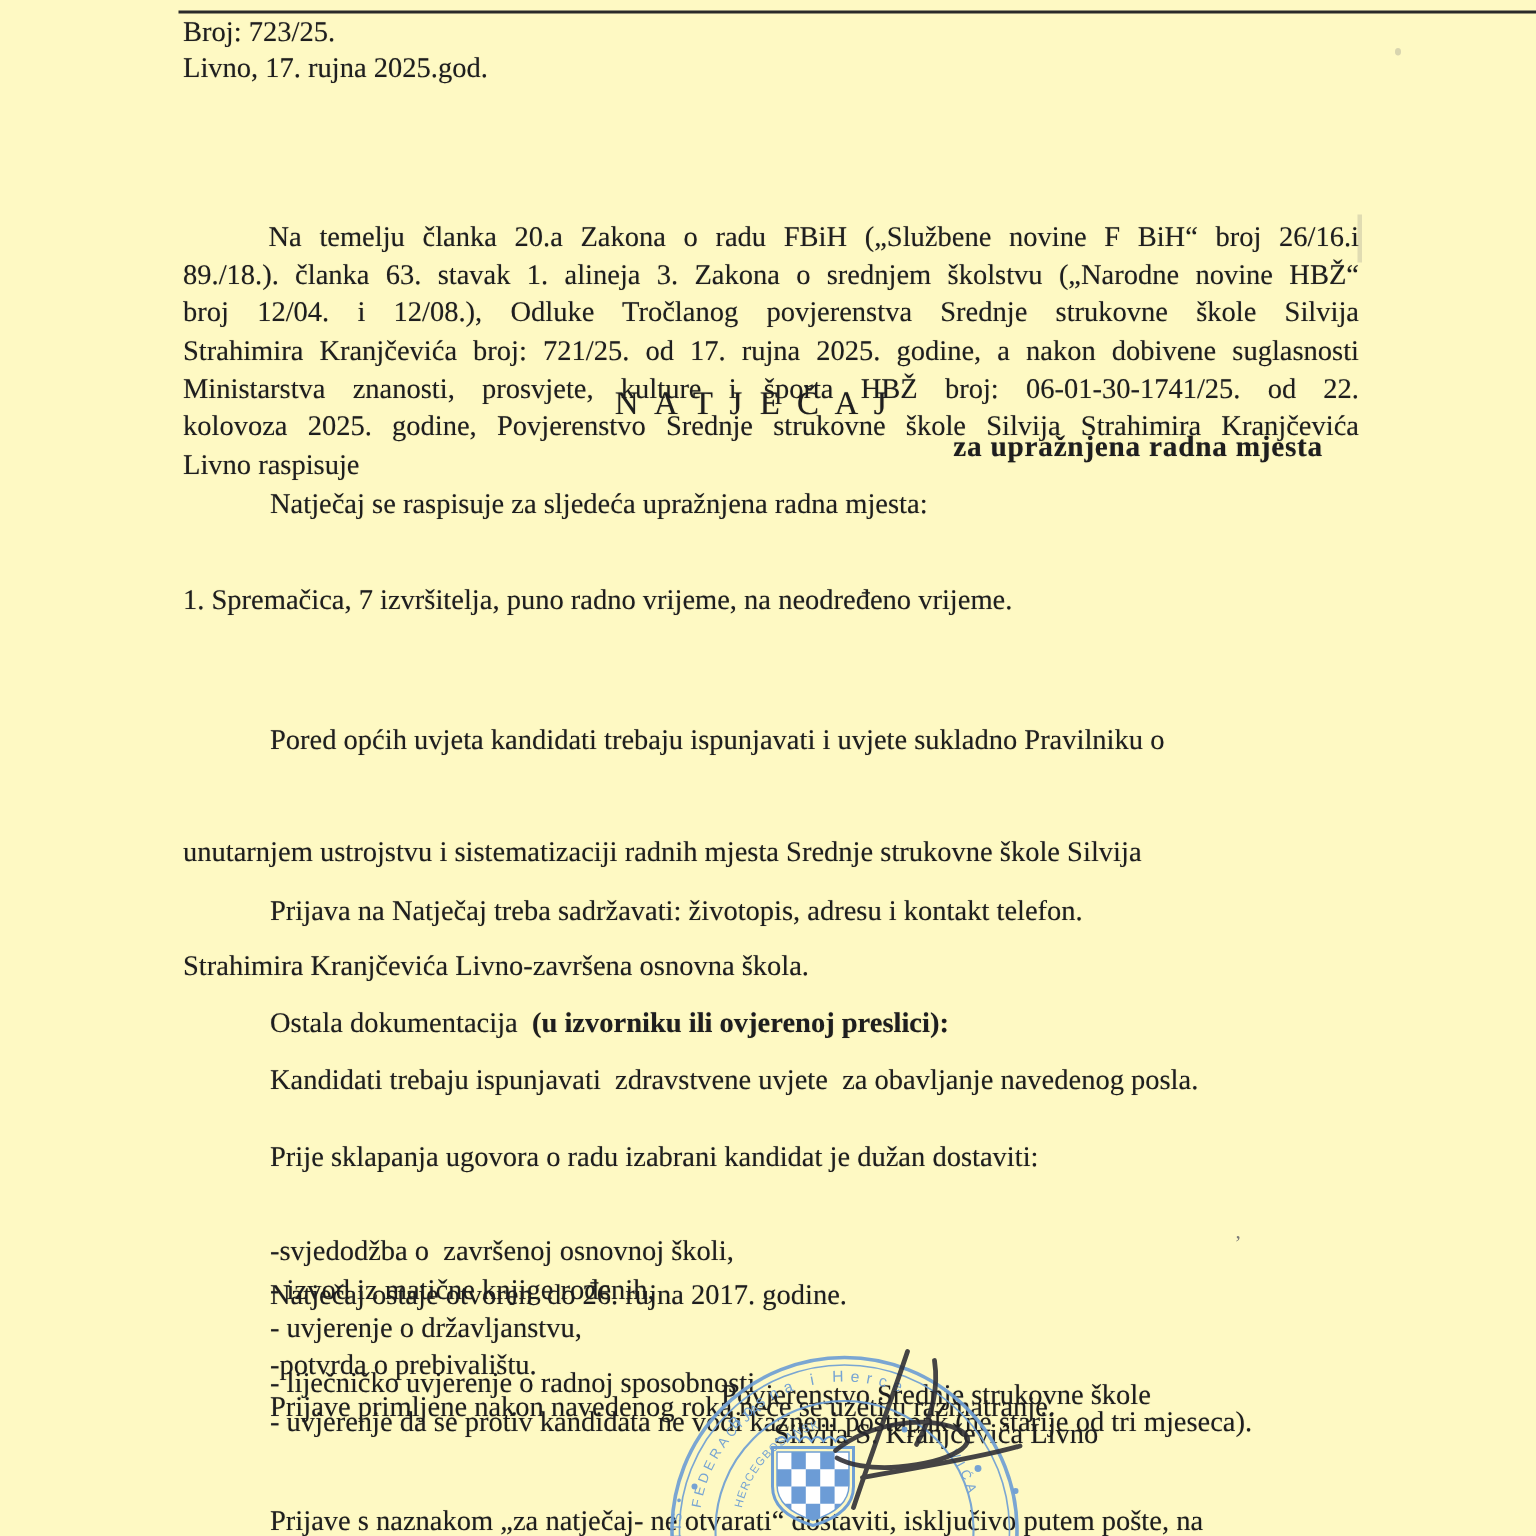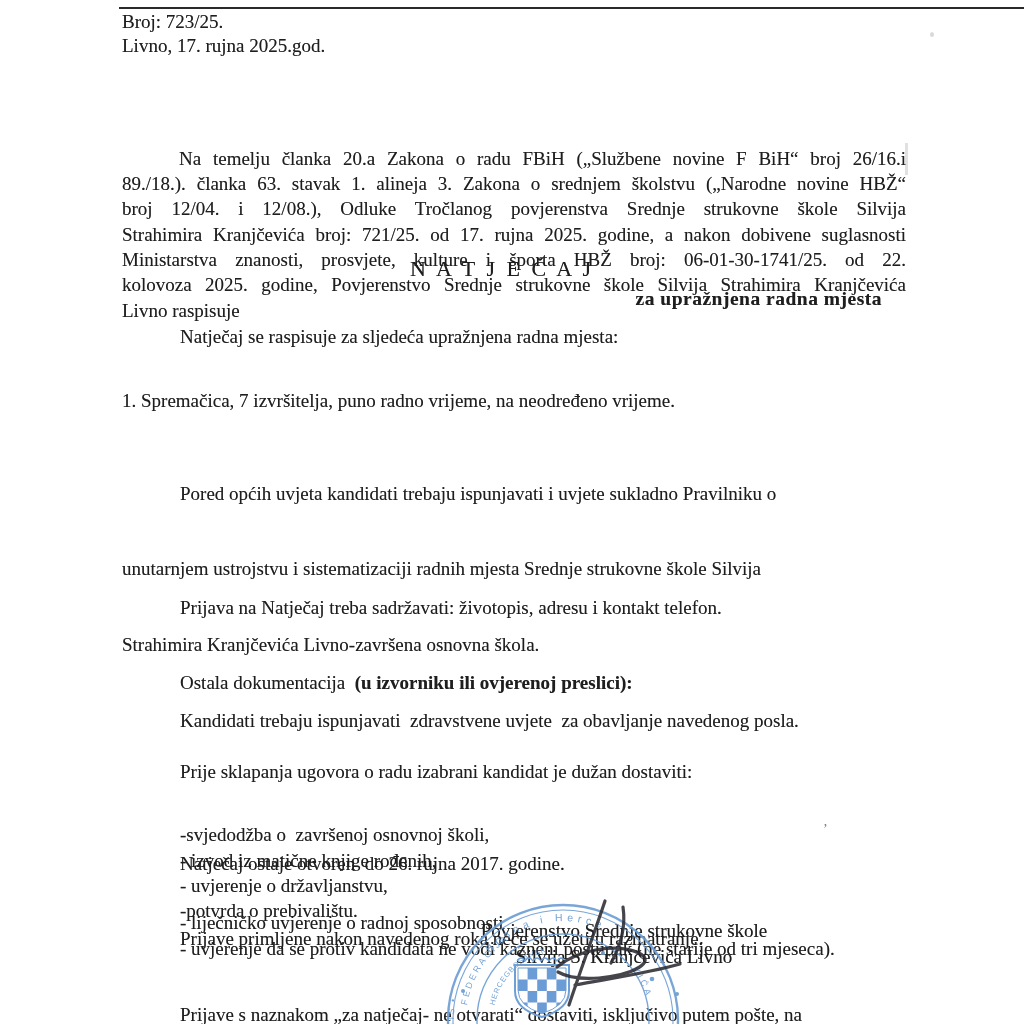--- a/index.html
+++ b/index.html
@@ -7,7 +7,7 @@
     position:relative;
     width:1024px;height:1024px;
     margin:0 auto;
-    background:#ffffff;
+    background:#fef9c3;
     overflow:hidden;
     font-family:"Liberation Serif","DejaVu Serif",serif;
     color:#1e1e1e;

